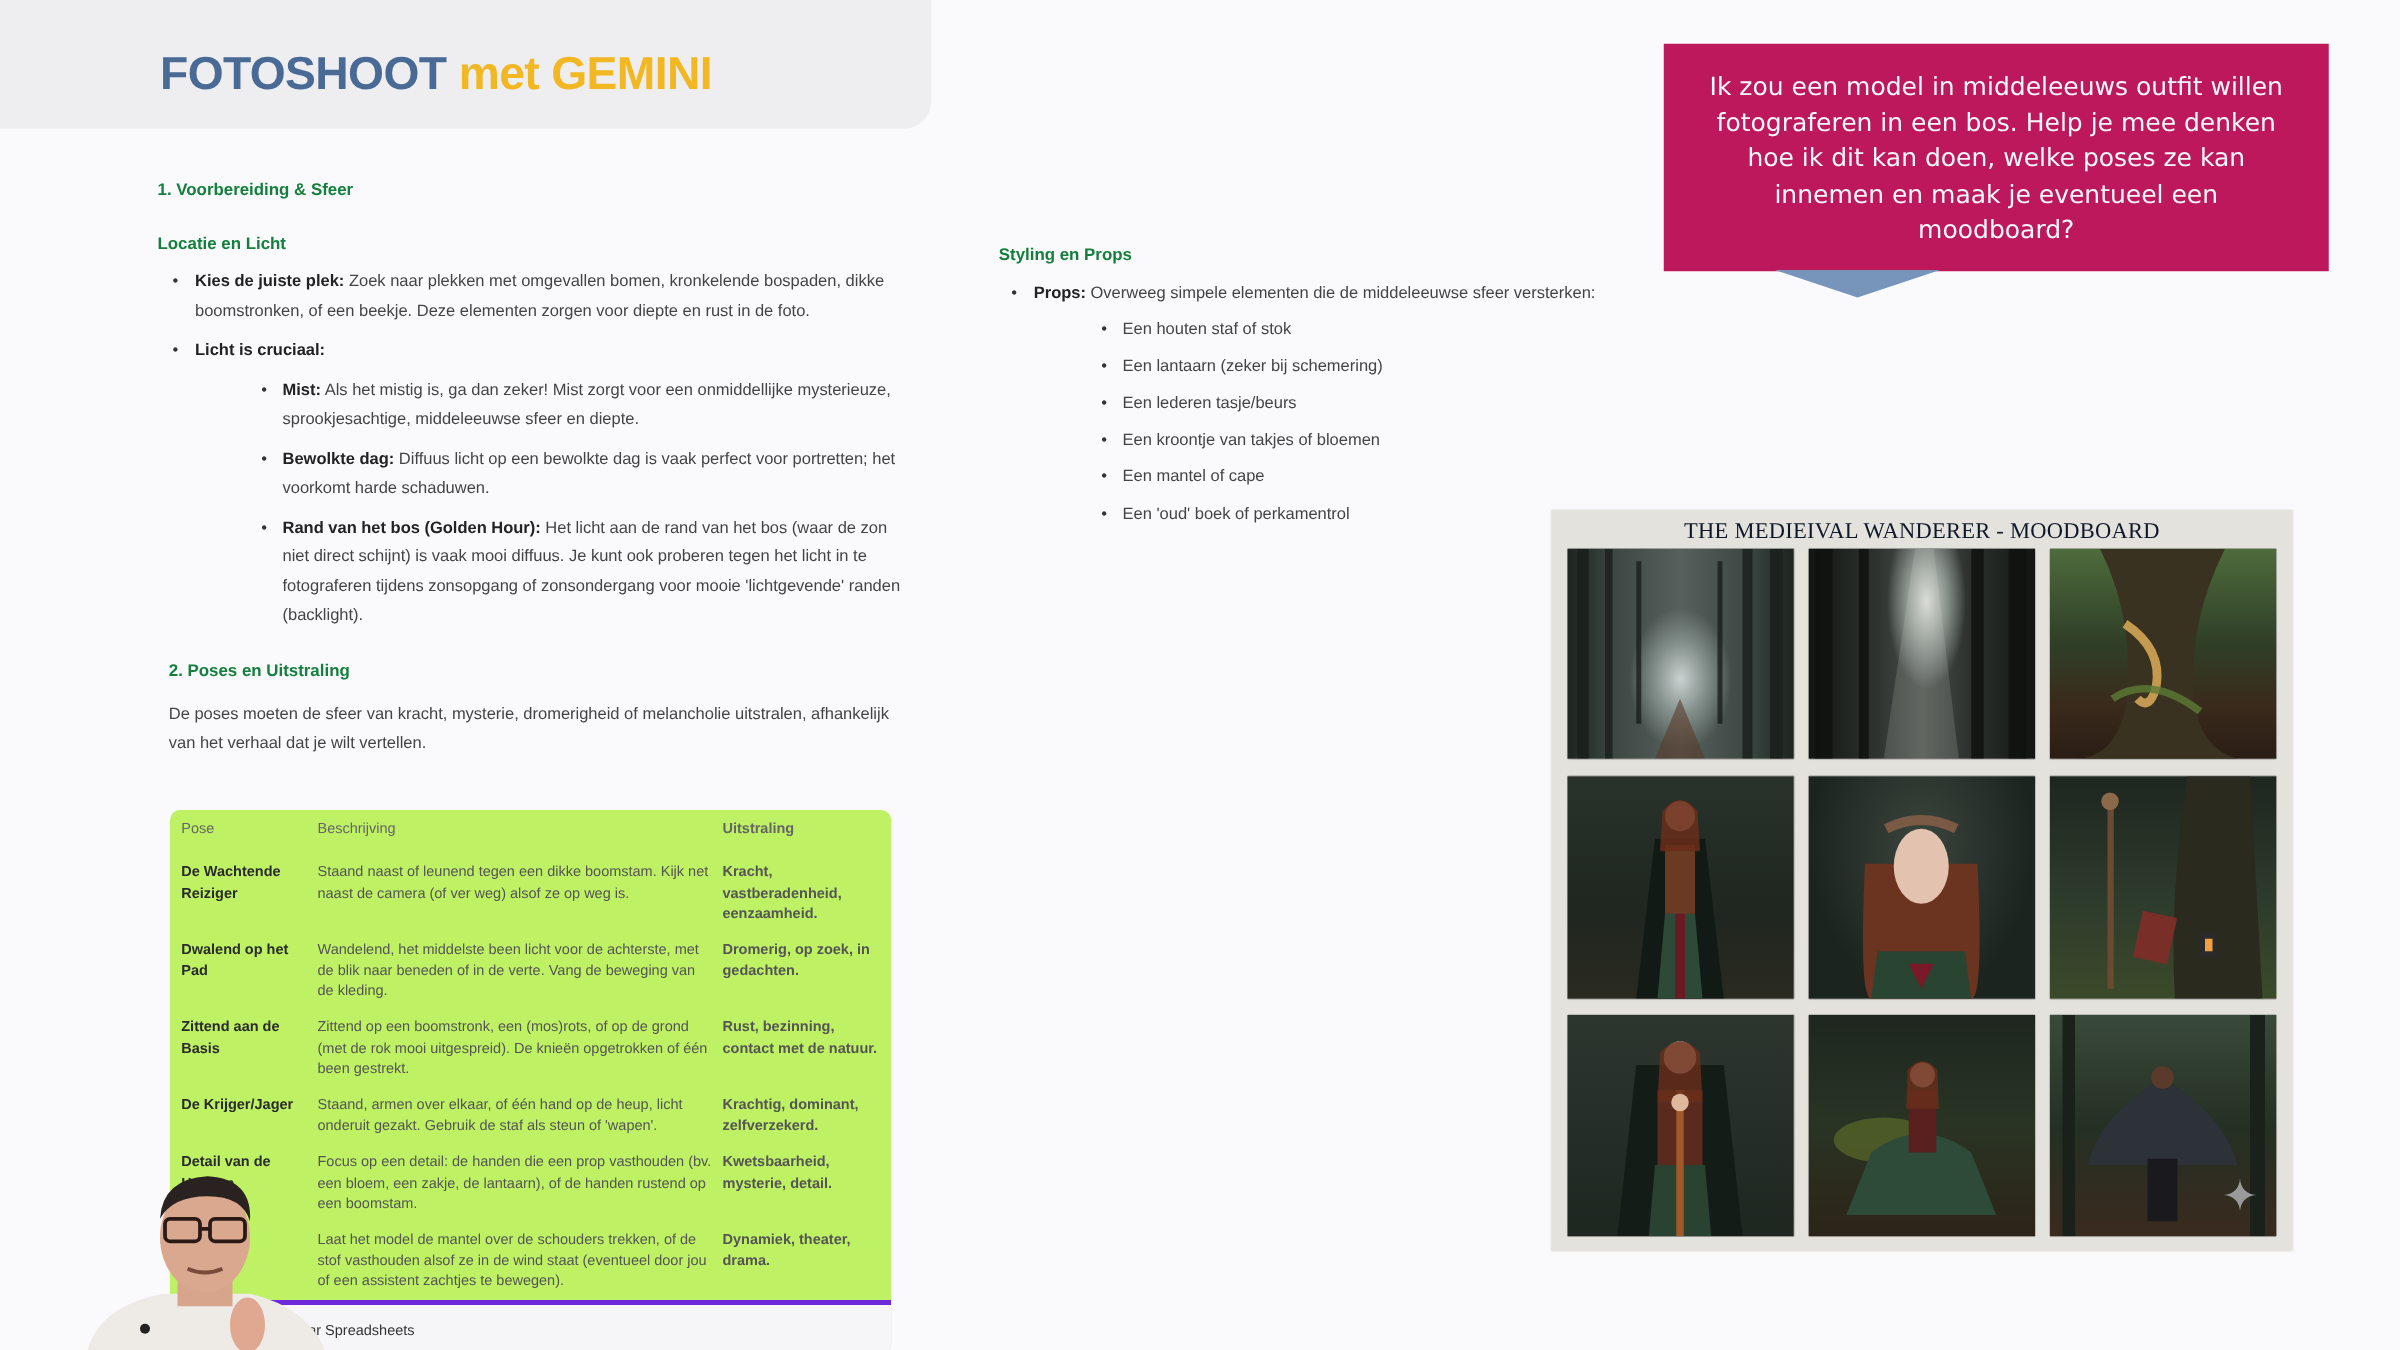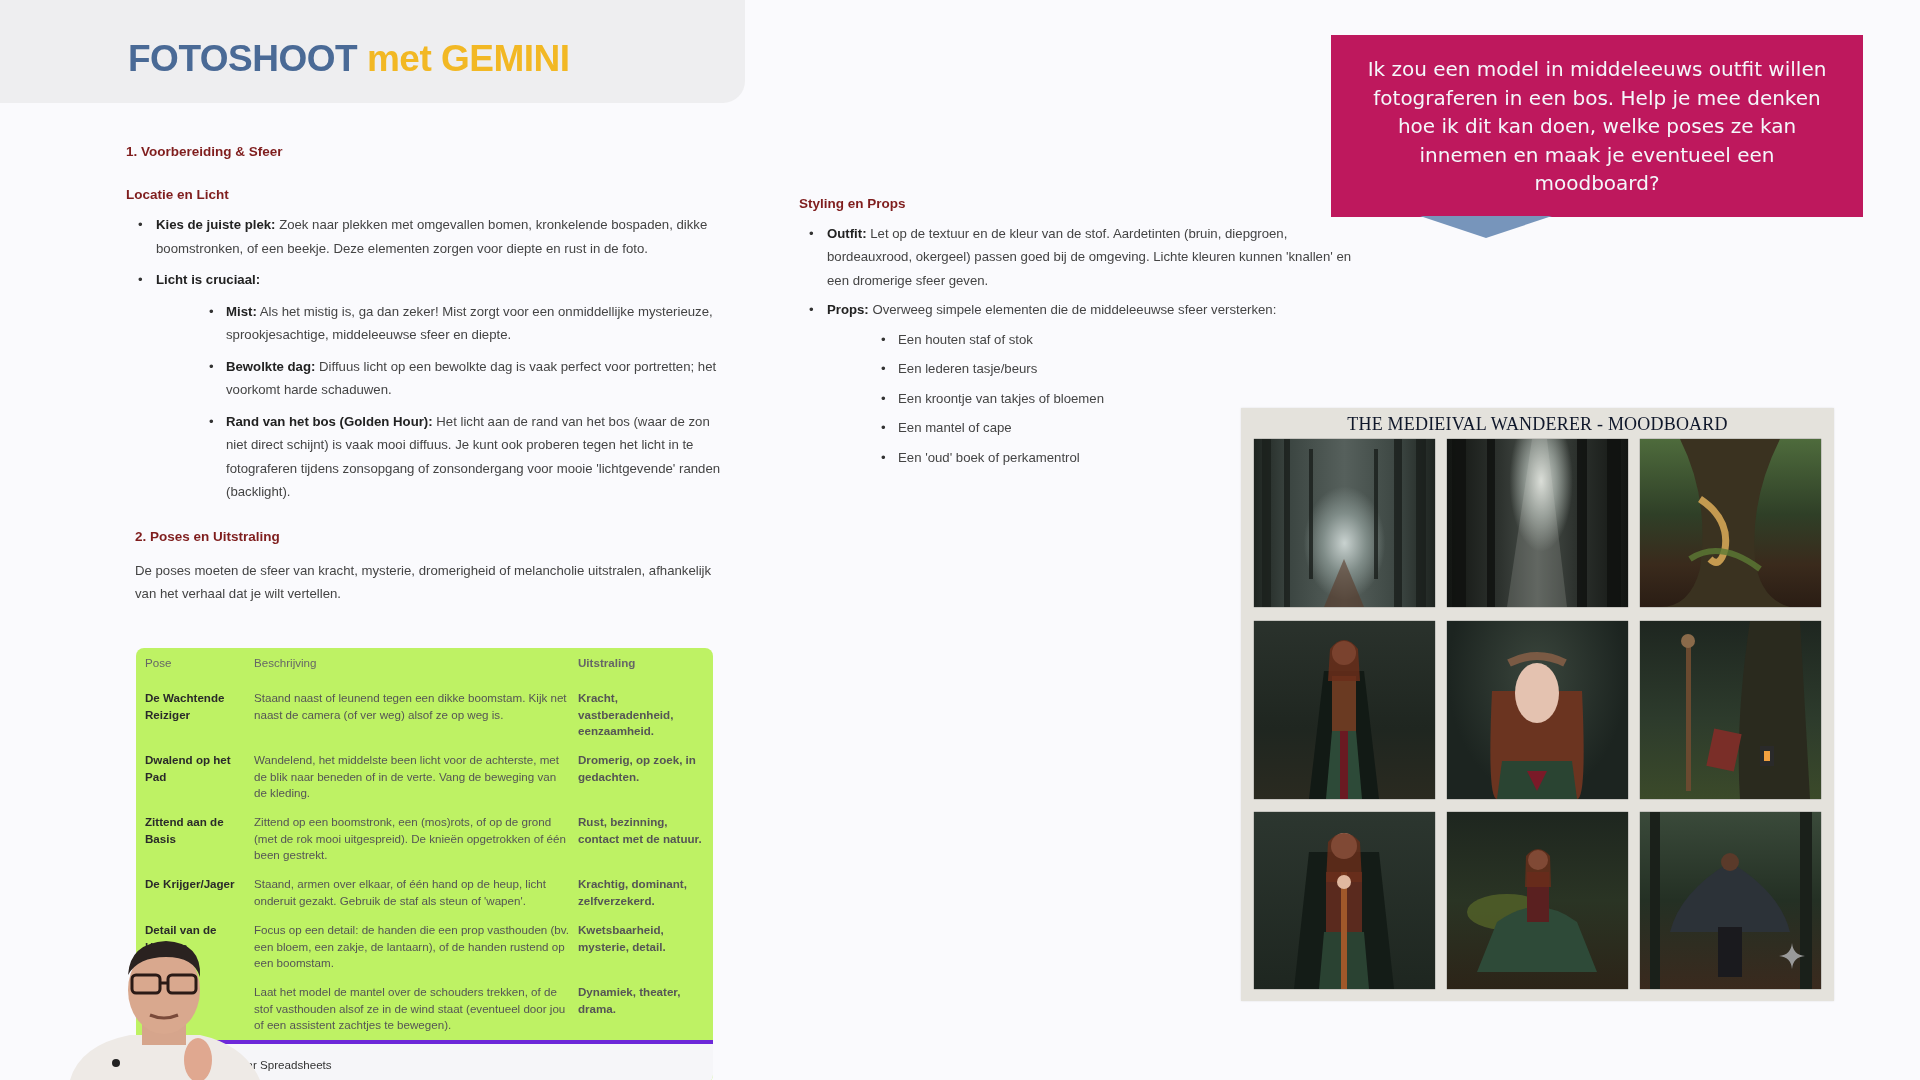--- a/index.html
+++ b/index.html
@@ -24,7 +24,7 @@
 
   .doc { position: absolute; font-size: 13.2px; line-height: 23.5px; color: #444; }
   .doc b { color: #222; font-weight: 700; }
-  .h { font-weight: 700; color: #7f1d1d; font-size: 13.5px; }
+  .h { font-weight: 700; color: #15803d; font-size: 13.5px; }
 
   .sec1 { left: 126px; top: 140px; width: 600px; }
   .sec1 .h1 { margin-bottom: 19px; }

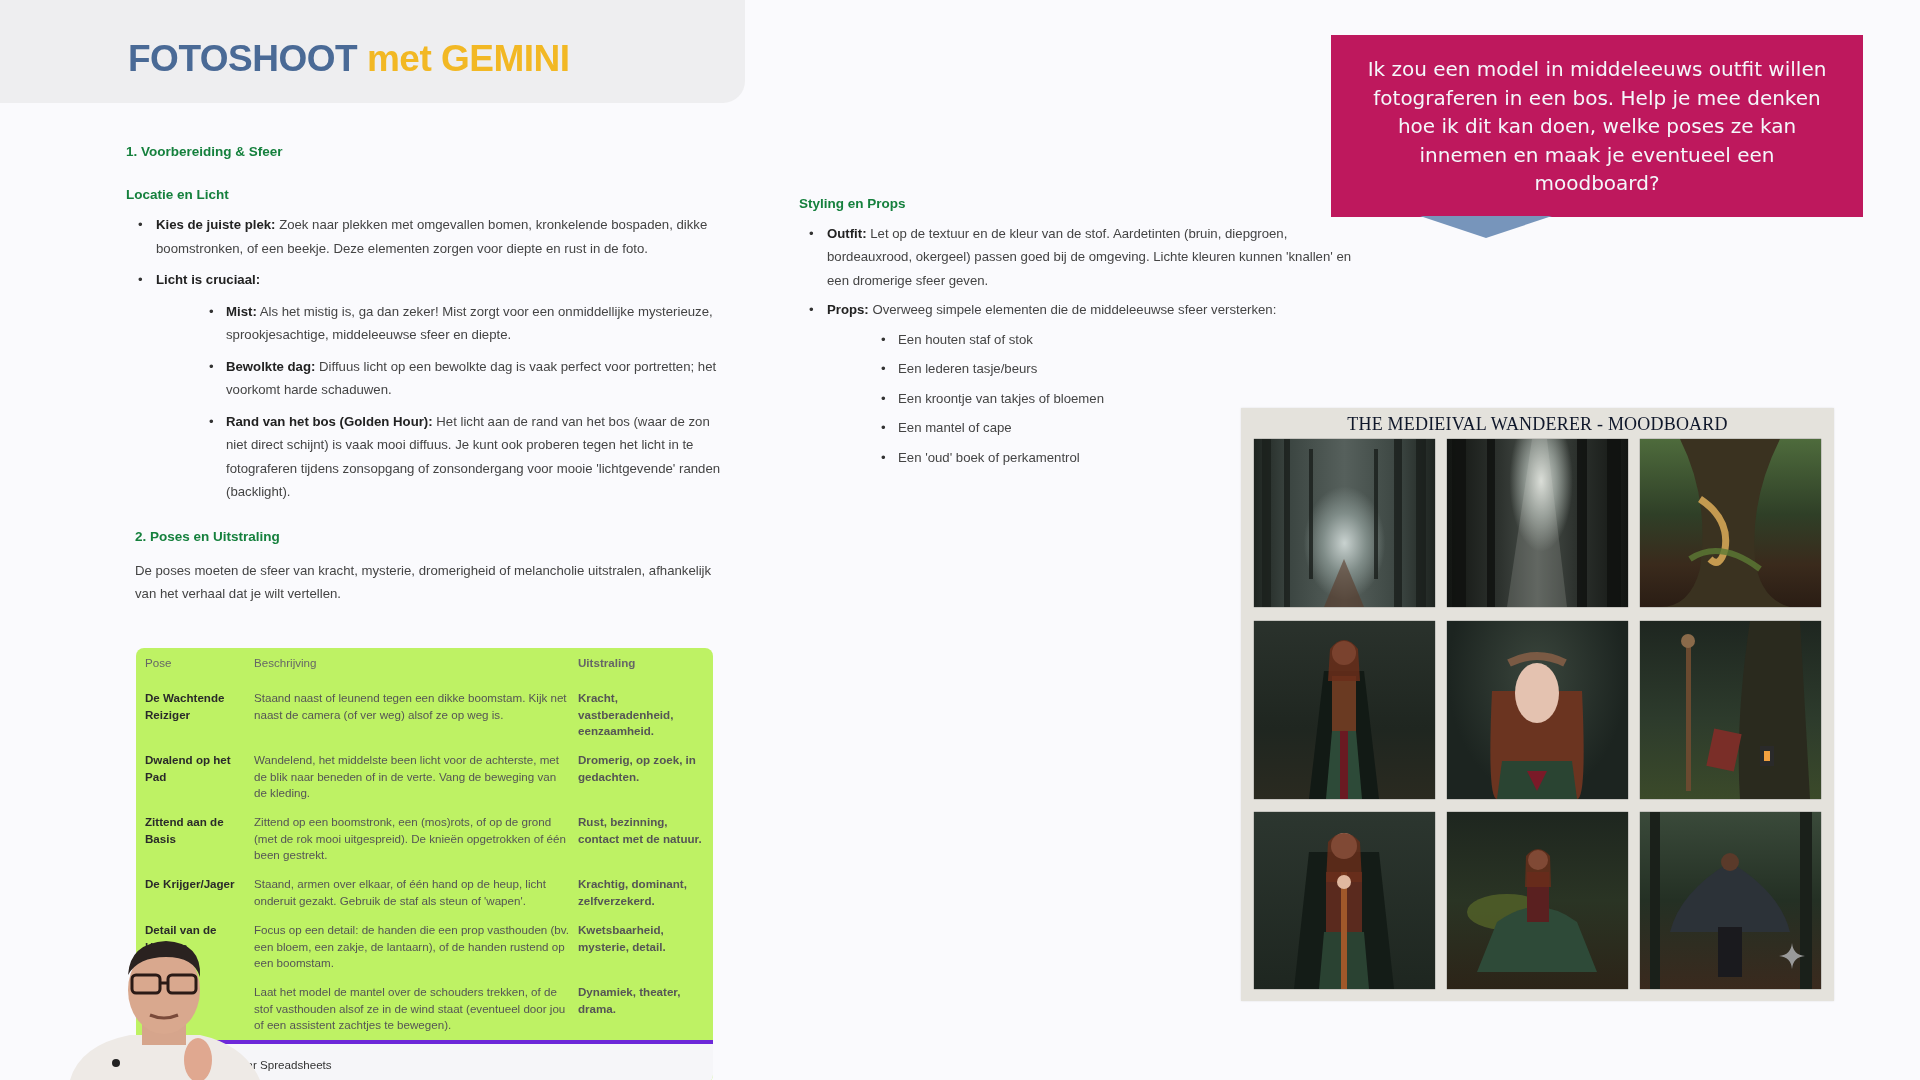--- a/index.html
+++ b/index.html
@@ -165,7 +165,6 @@
 <div class="doc sec3">
   <div class="h">Styling en Props</div>
   <ul class="l1">
-    <li><b>Outfit:</b><span> Let op de textuur en de kleur van de stof. Aardetinten (bruin, diepgroen, bordeauxrood, okergeel) passen goed bij de omgeving. Lichte kleuren kunnen 'knallen' en een dromerige sfeer geven.</span></li>
     <li><b>Props:</b><span> Overweeg simpele elementen die de middeleeuwse sfeer versterken:</span>
       <ul class="l2">
         <li>Een houten staf of stok</li>

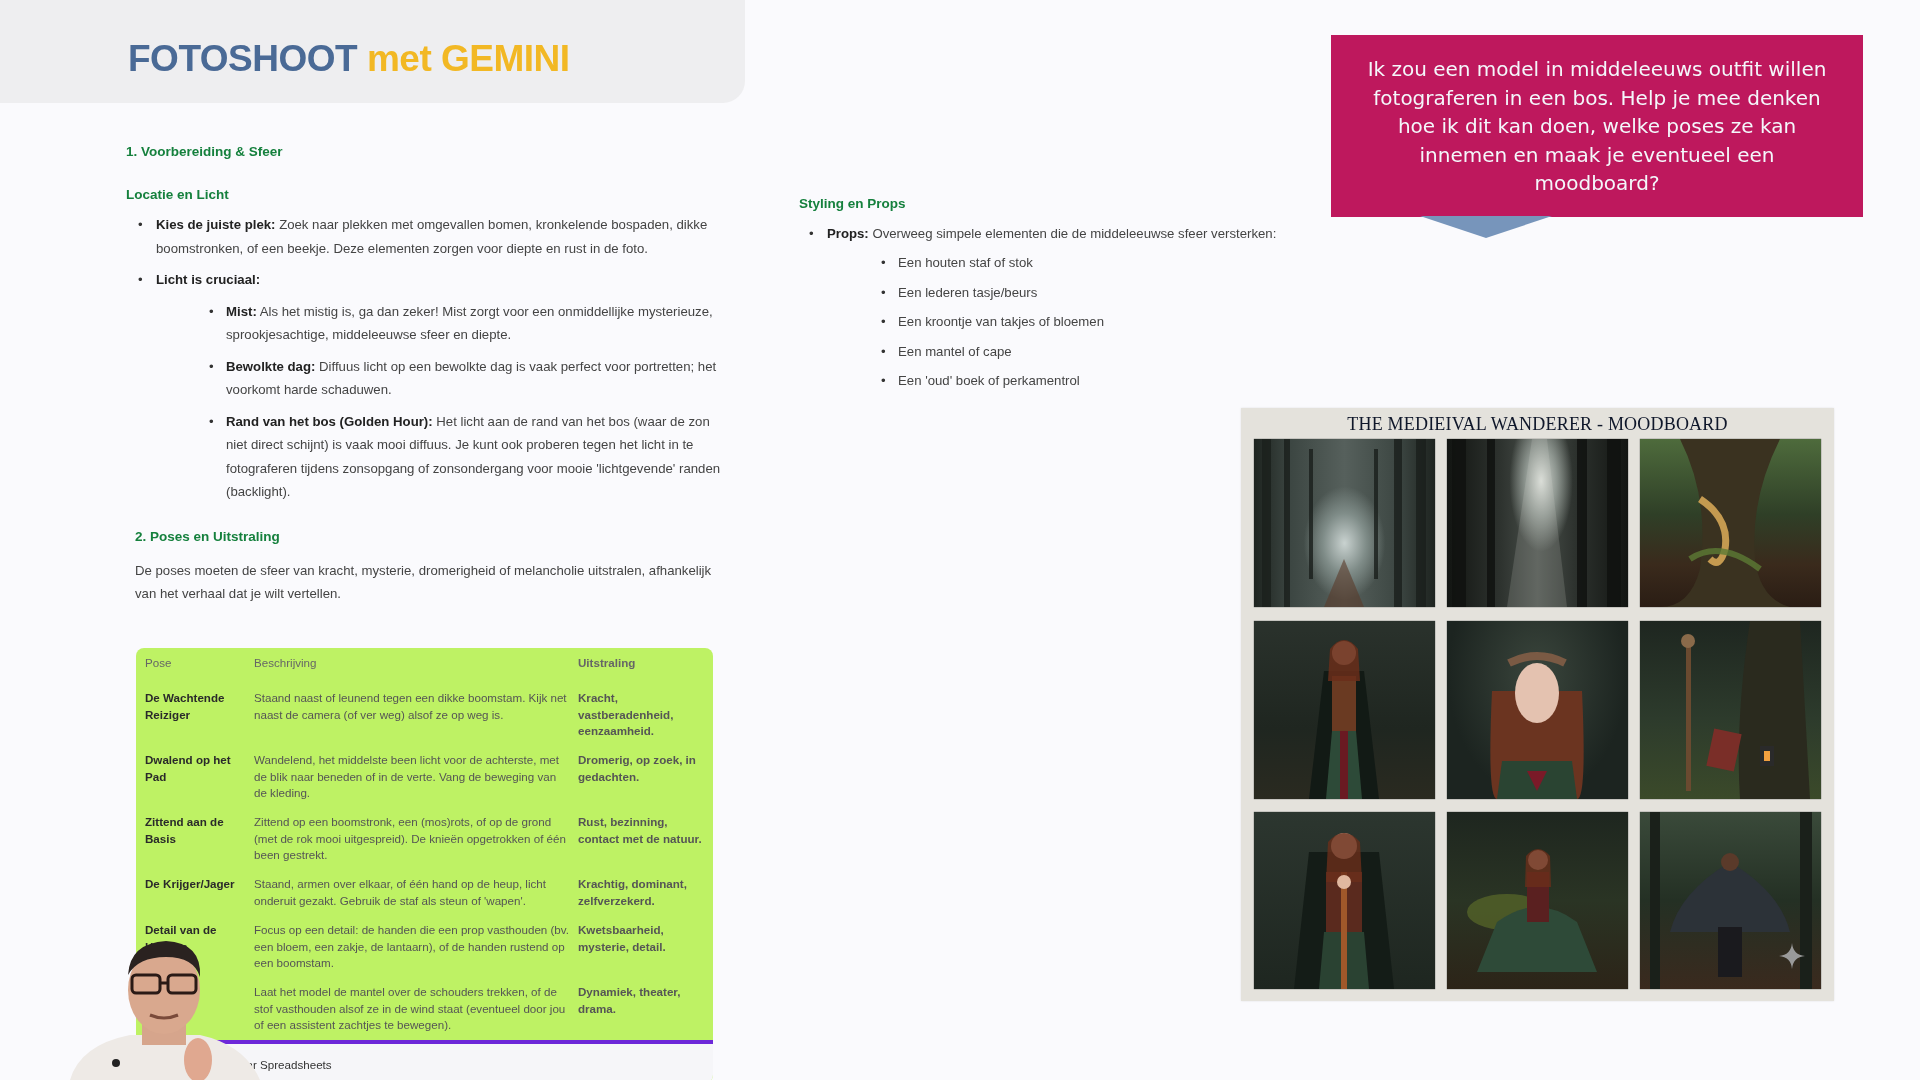--- a/index.html
+++ b/index.html
@@ -168,6 +168,7 @@
     <li><b>Props:</b><span> Overweeg simpele elementen die de middeleeuwse sfeer versterken:</span>
       <ul class="l2">
         <li>Een houten staf of stok</li>
+        <li>Een lantaarn (zeker bij schemering)</li>
         <li>Een lederen tasje/beurs</li>
         <li>Een kroontje van takjes of bloemen</li>
         <li>Een mantel of cape</li>

